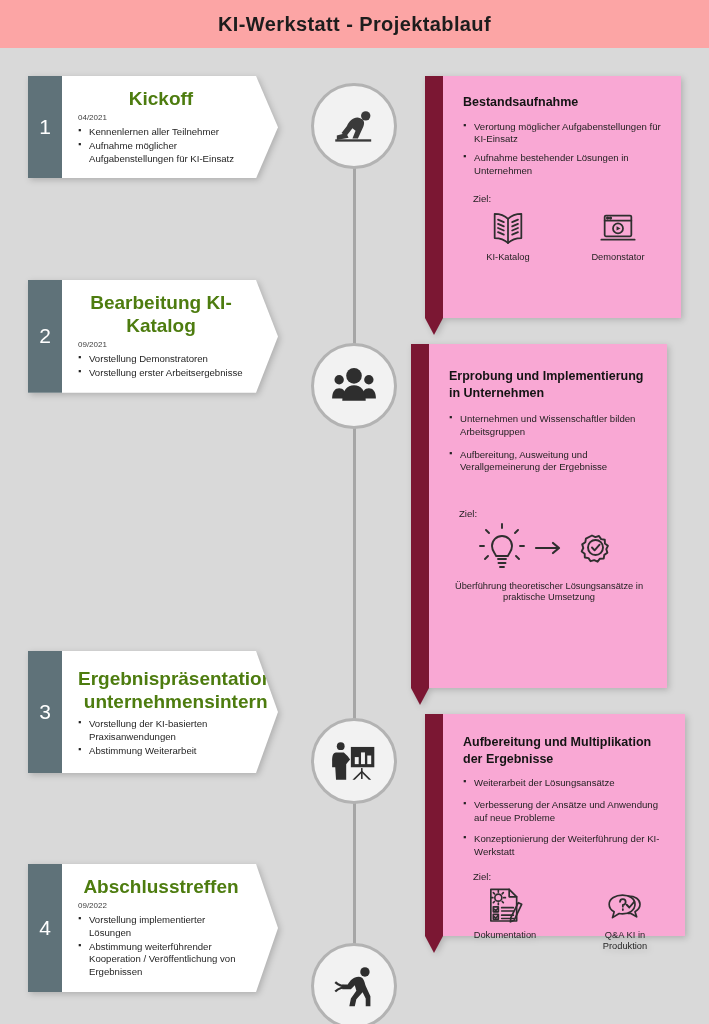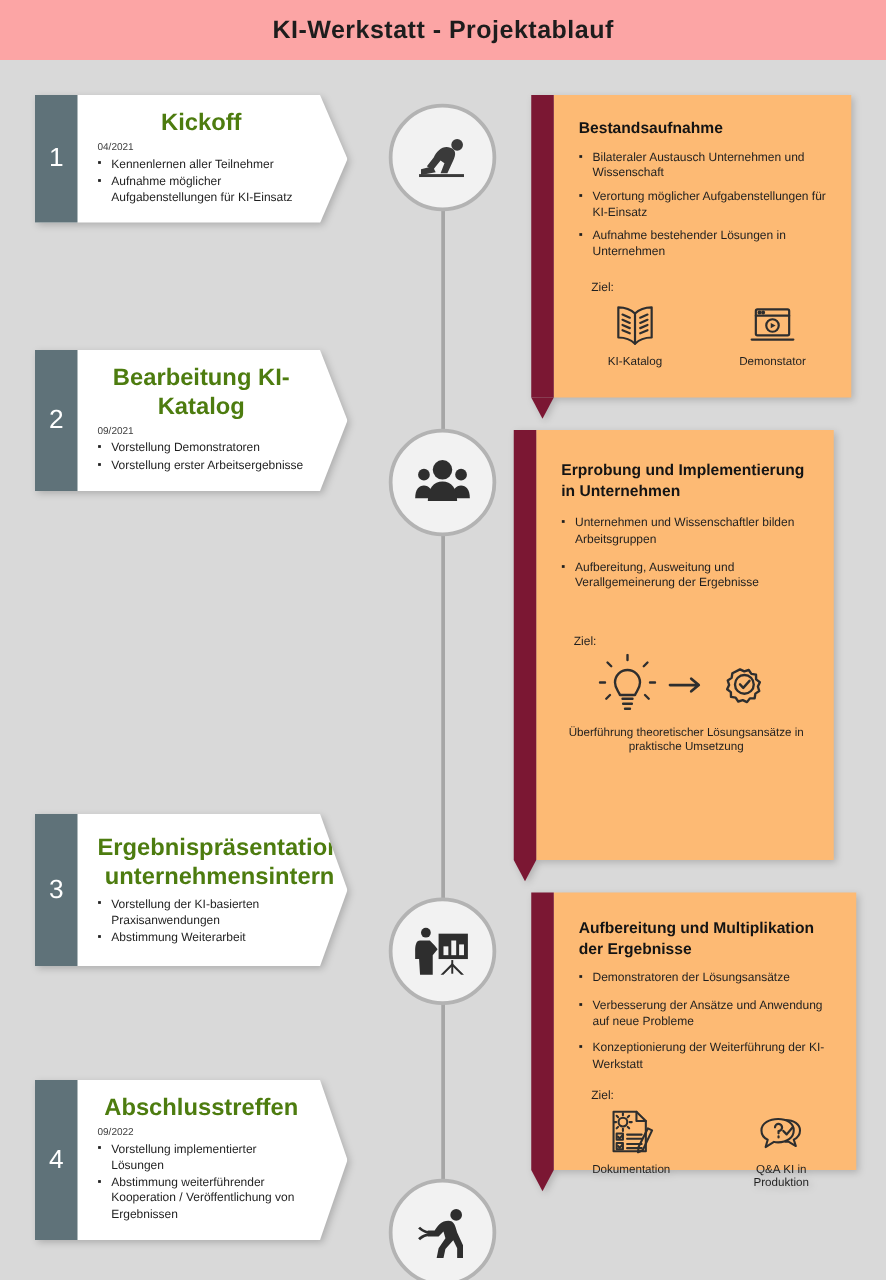--- a/index.html
+++ b/index.html
@@ -108,7 +108,7 @@
   }
   .panel-card {
     flex: 1 1 auto;
-    background: #fdba74;
+    background: #f9a8d4;
     padding: 18px 18px 14px 20px;
   }
   .panel-title {

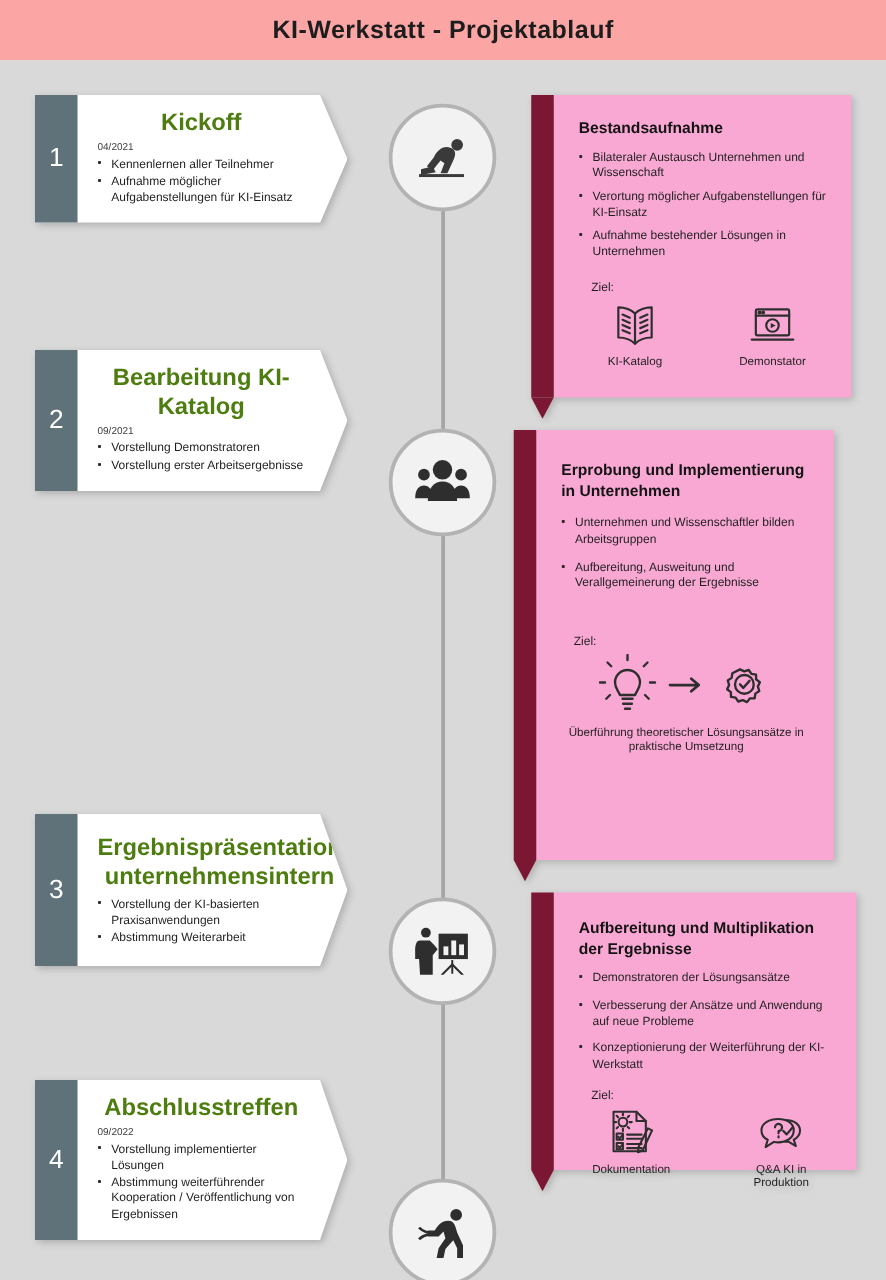--- a/index.html
+++ b/index.html
@@ -259,7 +259,6 @@
       <div class="panel-card">
         <div class="panel-title">Bestandsaufnahme</div>
         <ul class="bullets">
-          <li>Bilateraler Austausch Unternehmen und Wissenschaft</li>
           <li>Verortung möglicher Aufgabenstellungen für KI-Einsatz</li>
           <li>Aufnahme bestehender Lösungen in Unternehmen</li>
         </ul>

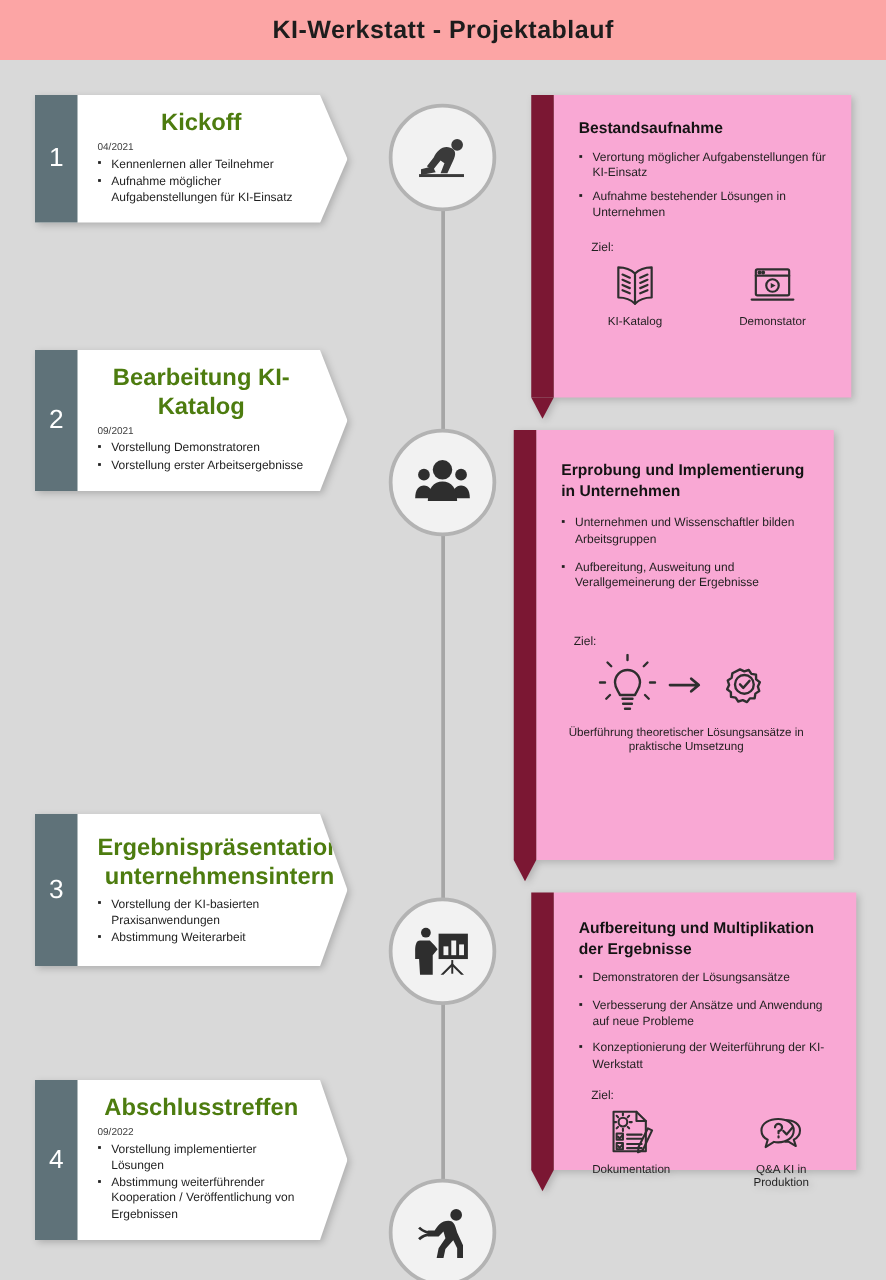--- a/index.html
+++ b/index.html
@@ -326,7 +326,7 @@
       <div class="panel-card" style="padding-top:20px;">
         <div class="panel-title">Aufbereitung und Multiplikation der Ergebnisse</div>
         <ul class="bullets">
-          <li style="margin-bottom:9px;">Demonstratoren der Lösungsansätze</li>
+          <li style="margin-bottom:9px;">Weiterarbeit der Lösungsansätze</li>
           <li style="margin-bottom:9px;">Verbesserung der Ansätze und Anwendung auf neue Probleme</li>
           <li>Konzeptionierung der Weiterführung der KI-Werkstatt</li>
         </ul>

